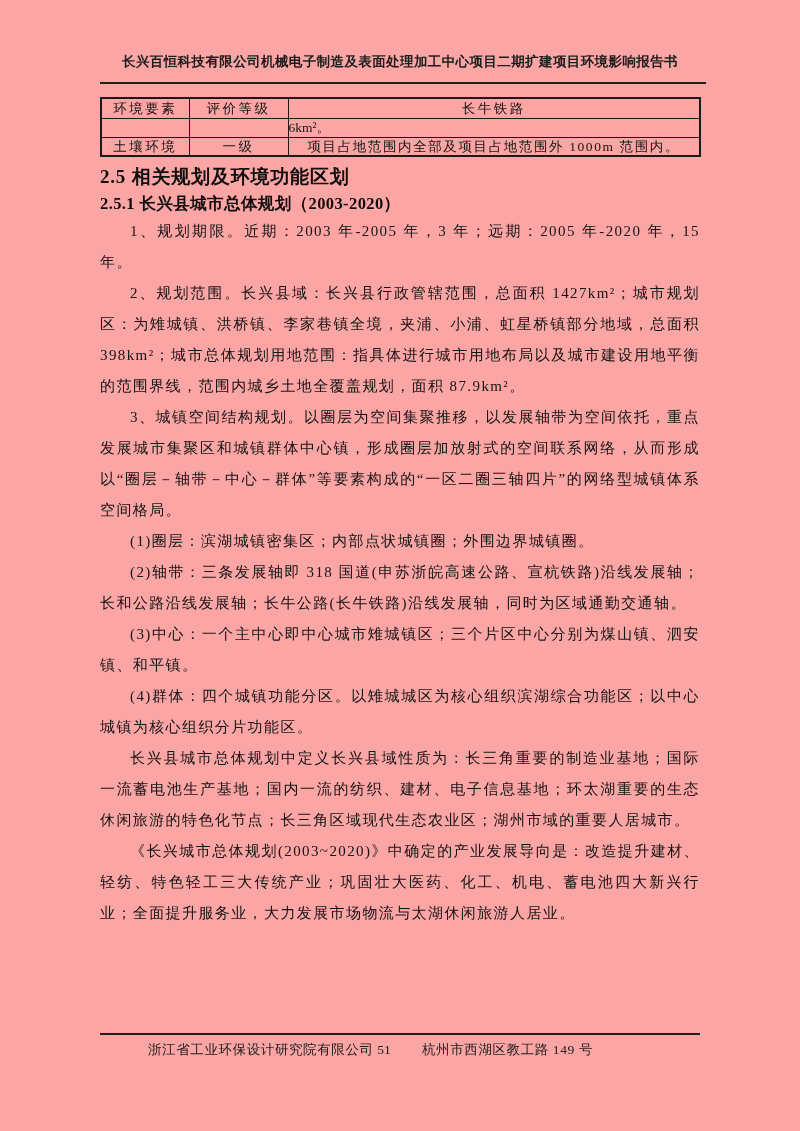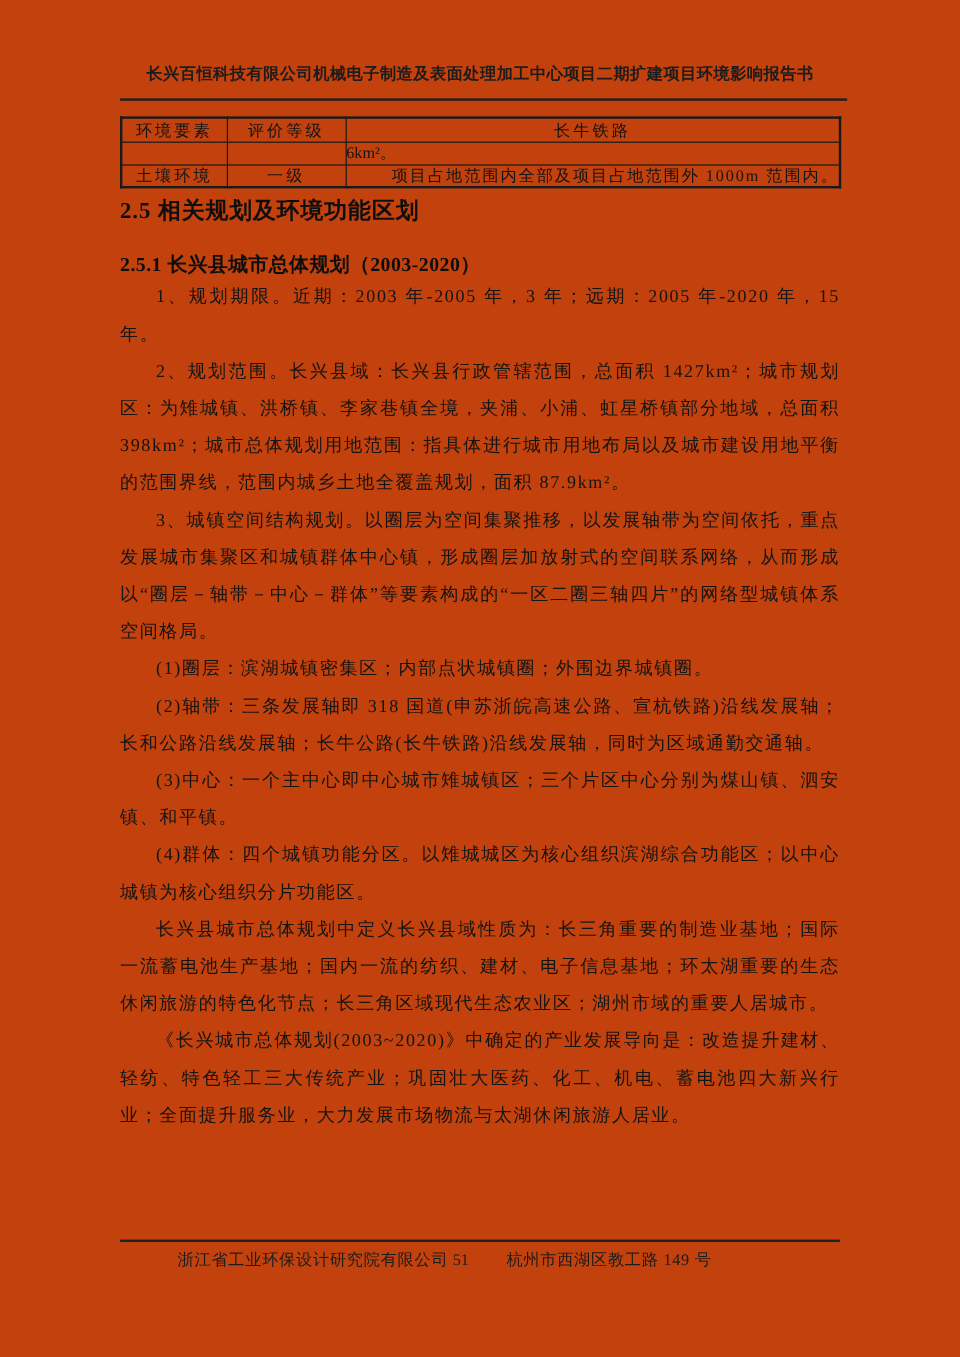--- a/index.html
+++ b/index.html
@@ -10,7 +10,7 @@
     font-family: "Liberation Serif", "DejaVu Serif", serif;
     color: #111111;
   }
-  .page { position: absolute; inset: 0; background: #c2410c; }
+  .page { position: absolute; inset: 0; background: #fca5a5; }
 
   
   .doc-header-title {

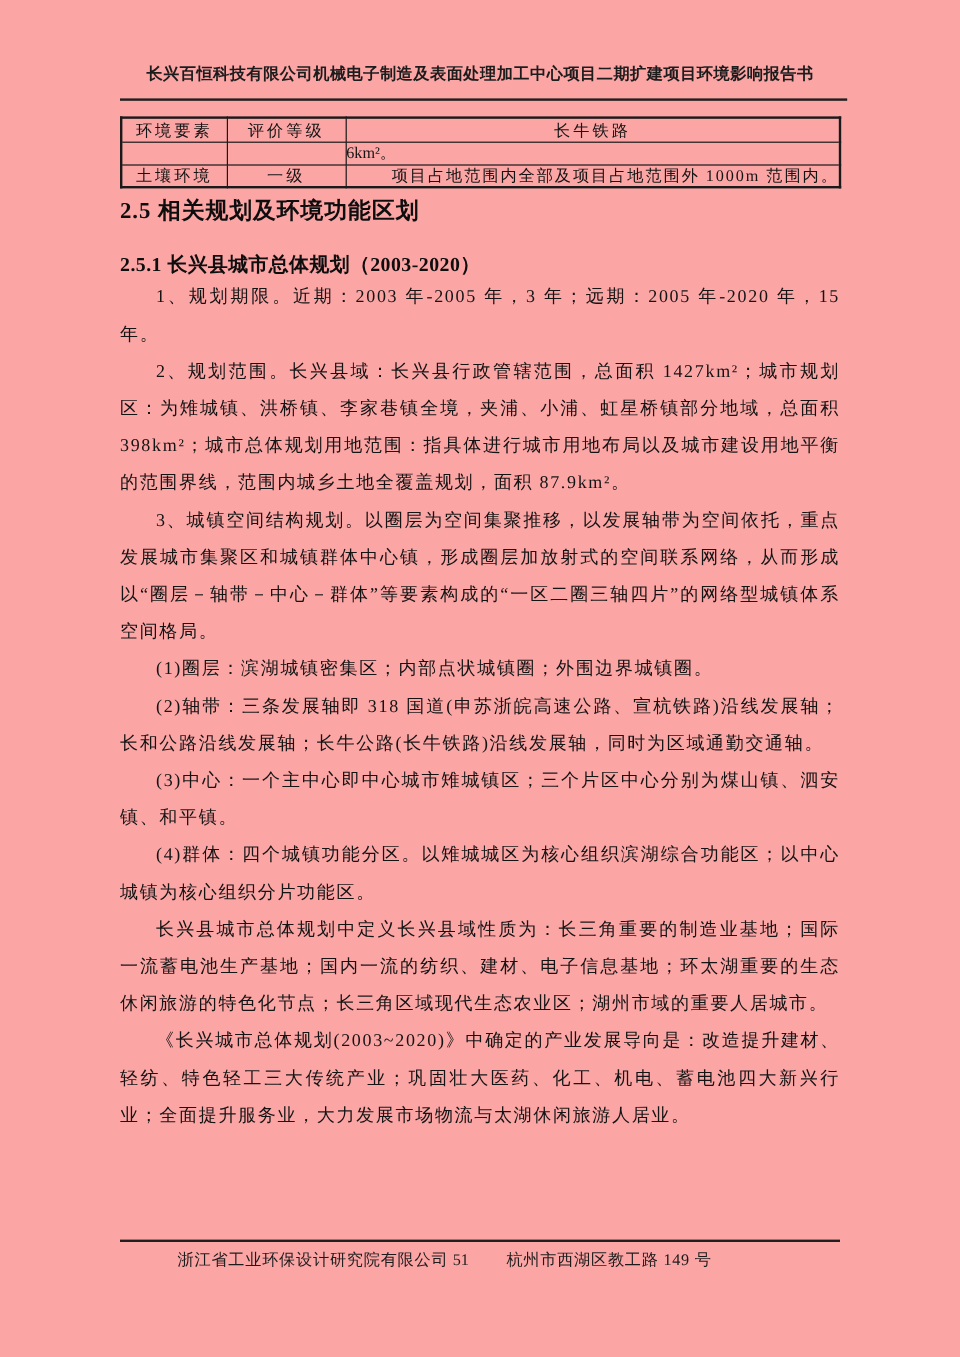--- a/index.html
+++ b/index.html
@@ -43,7 +43,7 @@
   table.eval-table th { text-align: center; letter-spacing: 2.5px; height: 20px; }
   td.cell-center { text-align: center; letter-spacing: 2.5px; }
   td.cell-left { text-align: left; }
-  td.cell-spread { text-align: right; letter-spacing: 1.6px; }
+  td.cell-spread { text-align: center; letter-spacing: 1.6px; }
 
   
   h1.sec {

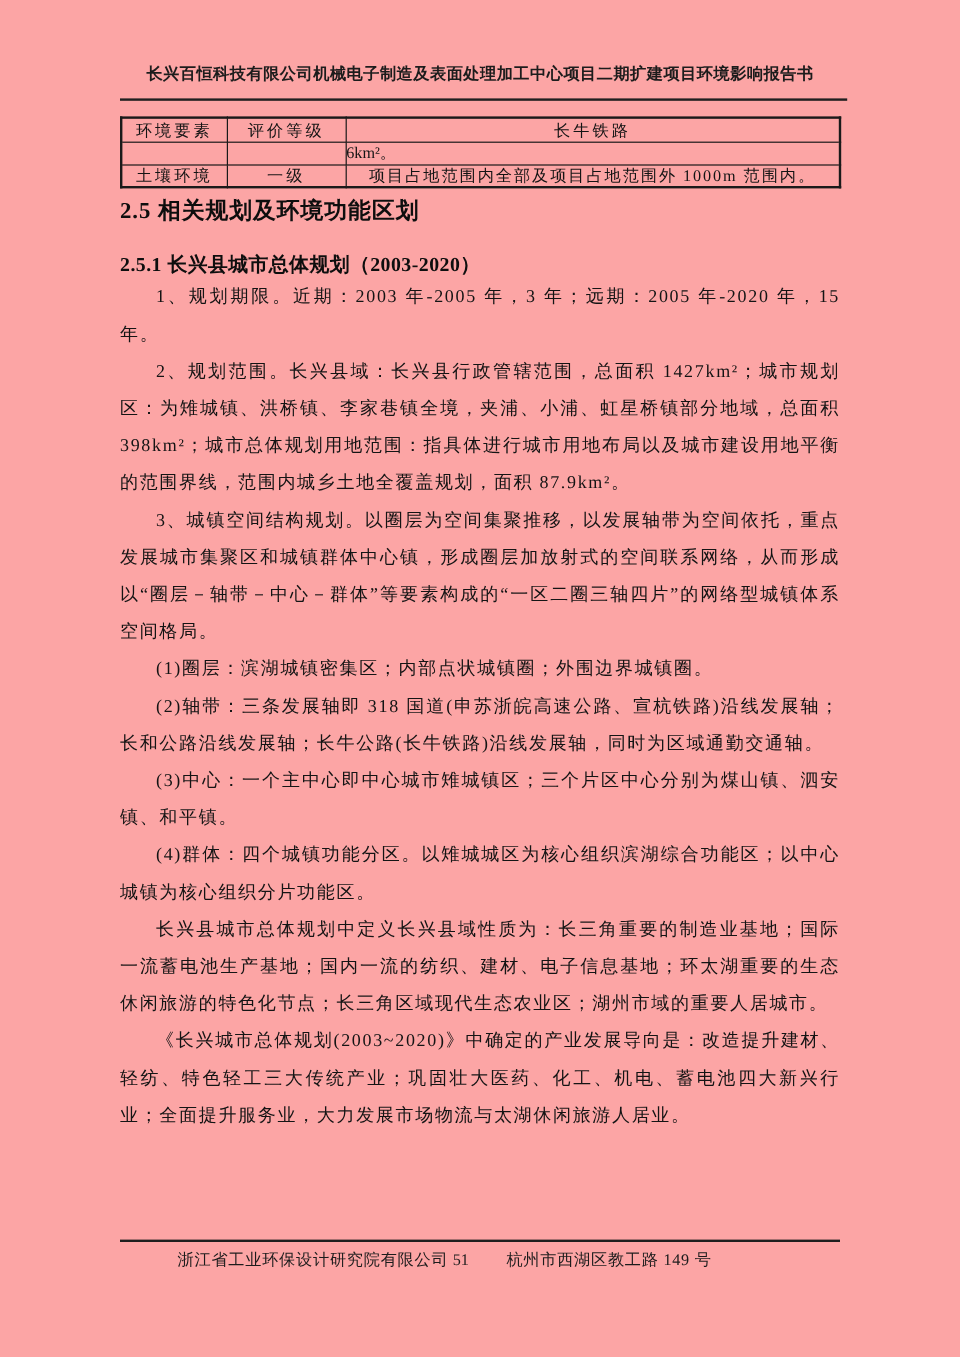--- a/index.html
+++ b/index.html
@@ -52,7 +52,7 @@
   }
   h2.subsec {
     font-size: 16.5px; line-height: 24px; font-weight: bold;
-    letter-spacing: 0.4px; margin-top: 19px; color: #0e0e0e;
+    letter-spacing: 0.4px; margin-top: 2px; color: #0e0e0e;
   }
 
   

